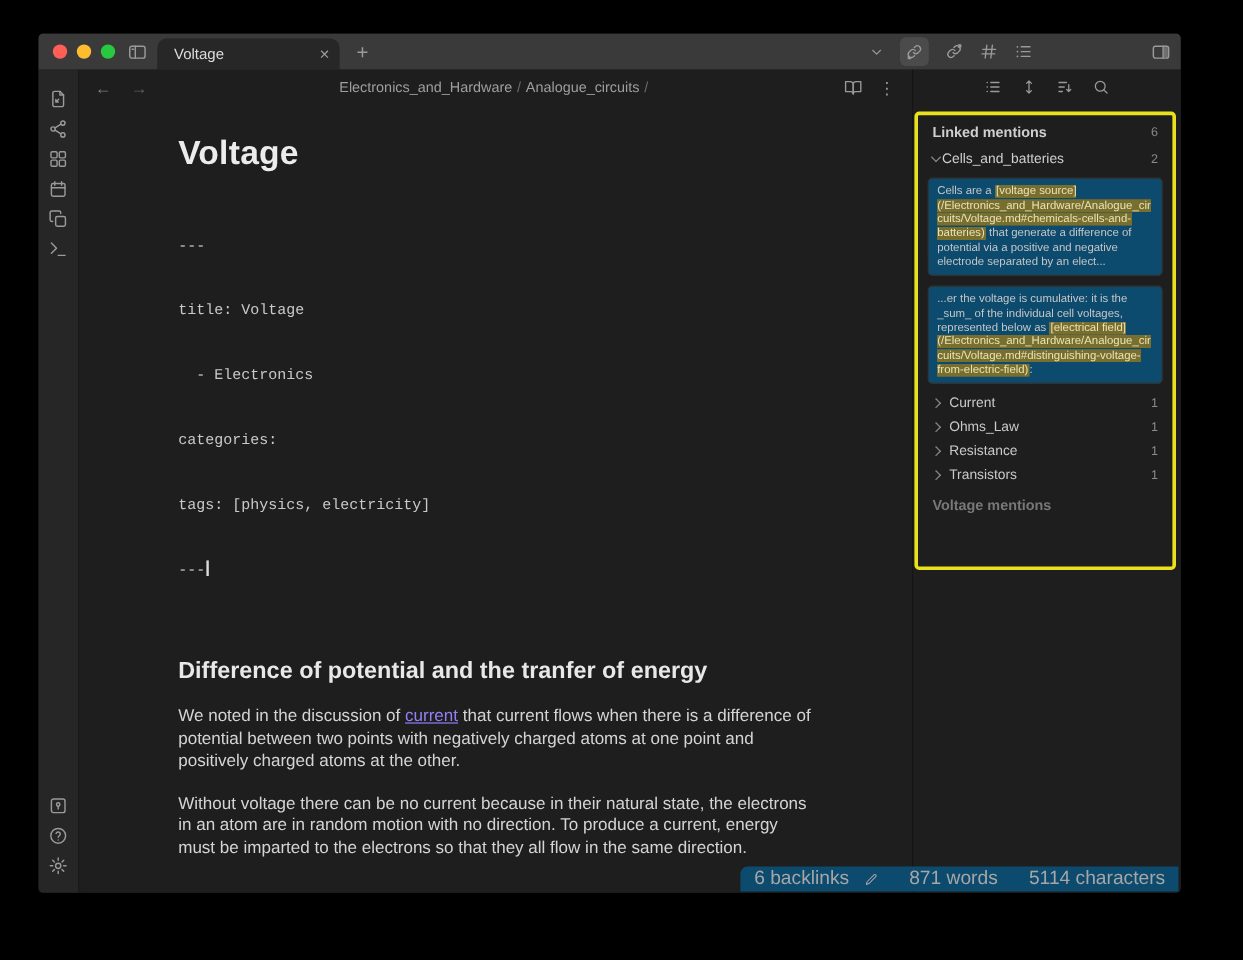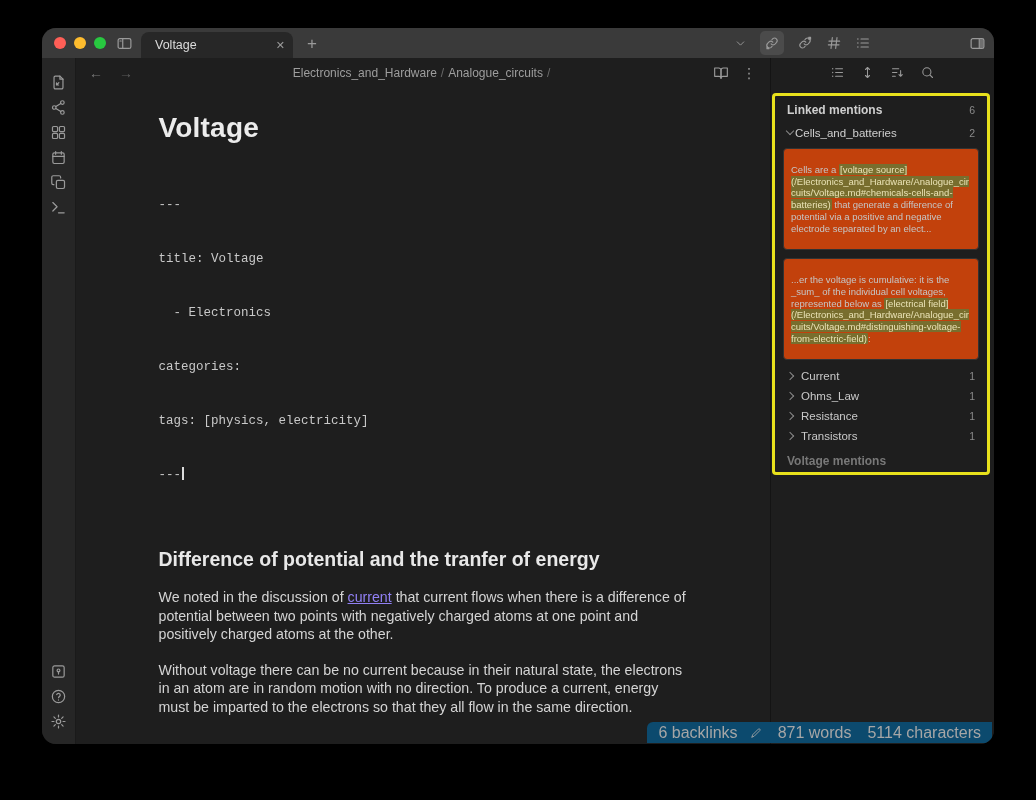--- a/index.html
+++ b/index.html
@@ -4,8 +4,8 @@
 <style>
   html,body{margin:0;padding:0;width:1036px;height:800px;background:#000;overflow:hidden;
     font-family:"Liberation Sans",sans-serif;}
-  .window{position:absolute;left:42px;top:28px;width:952px;height:716px;background:#1e1e1e;
-    border-radius:14px;overflow:hidden;}
+  .window{position:absolute;left:32px;top:28px;width:952px;height:716px;background:#1e1e1e;
+    border-radius:4px;overflow:hidden;}
   
   .tabbar{position:absolute;top:0;left:0;right:0;height:30px;background:#3a3a3a;display:flex;align-items:center;}
   .traffic{display:flex;gap:8px;padding-left:12px;}

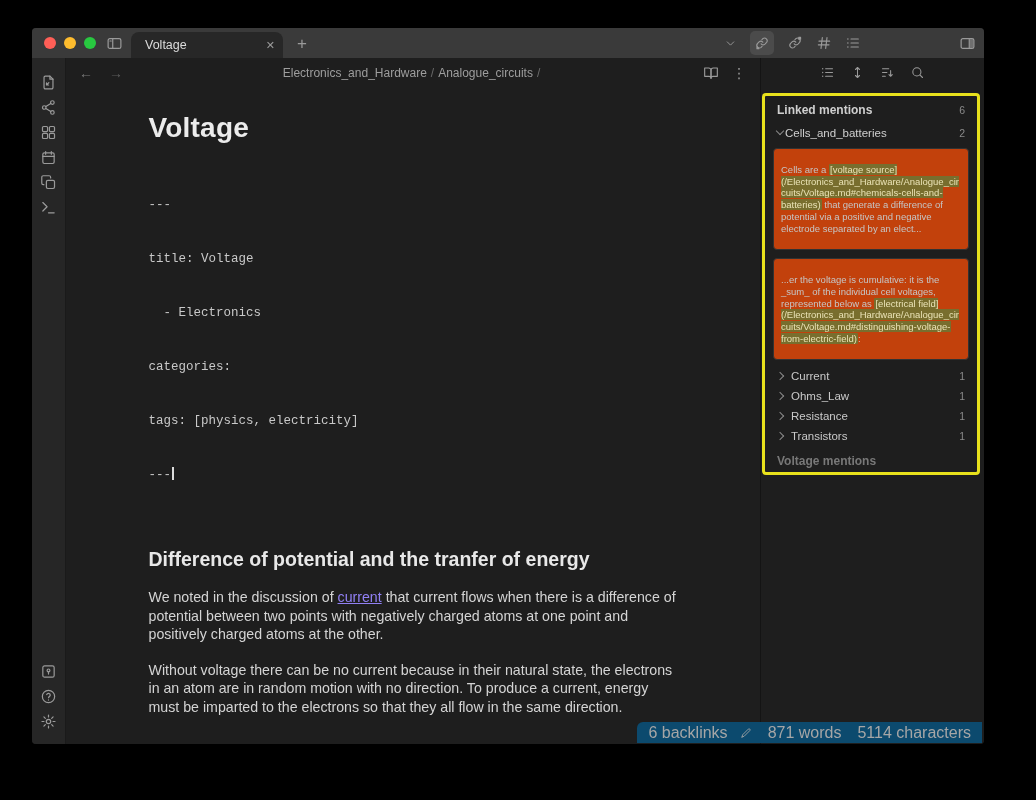--- a/index.html
+++ b/index.html
@@ -60,8 +60,8 @@
   .chev{width:5px;height:5px;border-right:1.4px solid #8a8a8a;border-bottom:1.4px solid #8a8a8a;flex:none;}
   .chev.down{transform:rotate(45deg);margin-top:-3px;}
   .chev.right{transform:rotate(-45deg);}
-  .bl-card{margin:8px 8px 0;background:#c2410c;border:1px solid #323232;border-radius:4px;
-    padding:15px 7px;font-size:9.5px;line-height:11.7px;color:#c6c6c6;overflow-wrap:anywhere;}
+  .bl-card{margin:8px 8px 0;background:#0c4a6e;border:1px solid #323232;border-radius:4px;
+    padding:5px 7px;font-size:9.5px;line-height:11.7px;color:#c6c6c6;overflow-wrap:anywhere;}
   .hl{background:#786e2e;color:#eae3b6;padding:0 1px;border-radius:1px;}
   .bl-items{margin-top:6px;}
   .bl-item{display:flex;align-items:center;gap:8px;padding:0 12px;height:20px;}

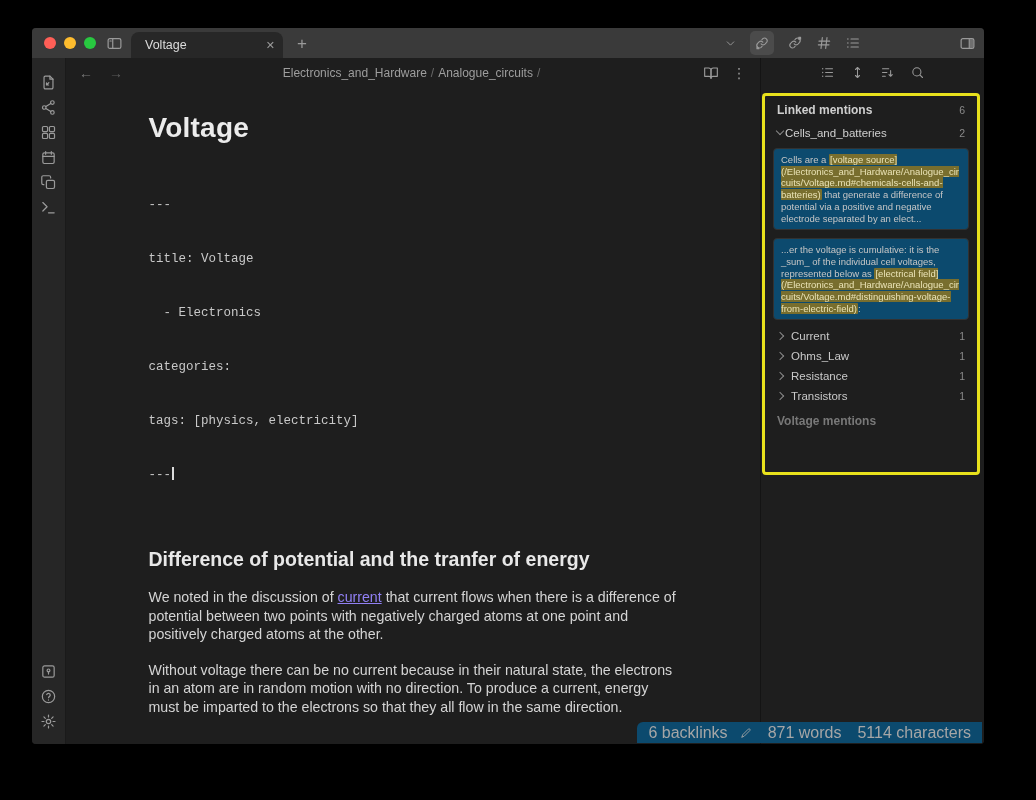--- a/index.html
+++ b/index.html
@@ -71,7 +71,7 @@
   .statusbar{position:absolute;right:2px;bottom:1px;height:21px;background:#0c4a6e;
     border-radius:6px 0 0 0;display:flex;align-items:center;gap:12px;padding:0 11px;
     font-size:16px;color:#a6a6a6;}
-  .statusbar .grp{display:flex;align-items:center;gap:16px;}
+  .statusbar .grp{display:flex;align-items:center;gap:26px;}
 </style>
 </head>
 <body>

